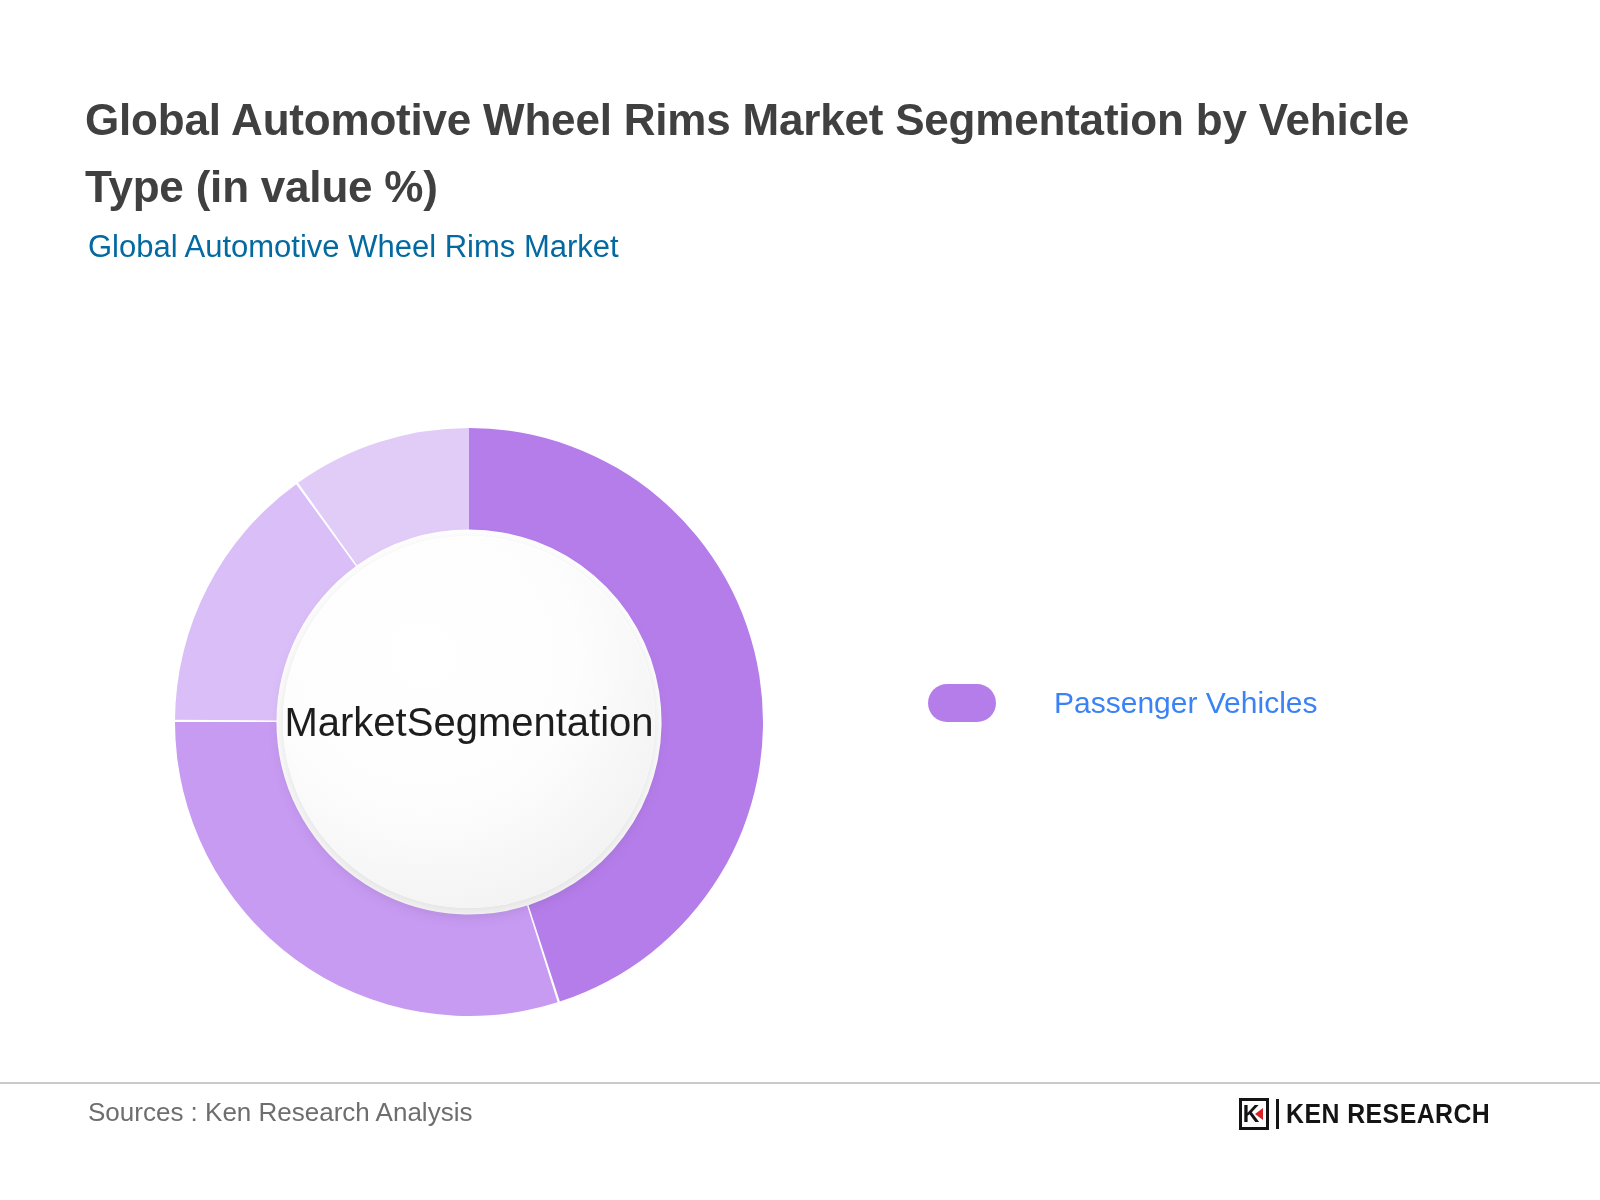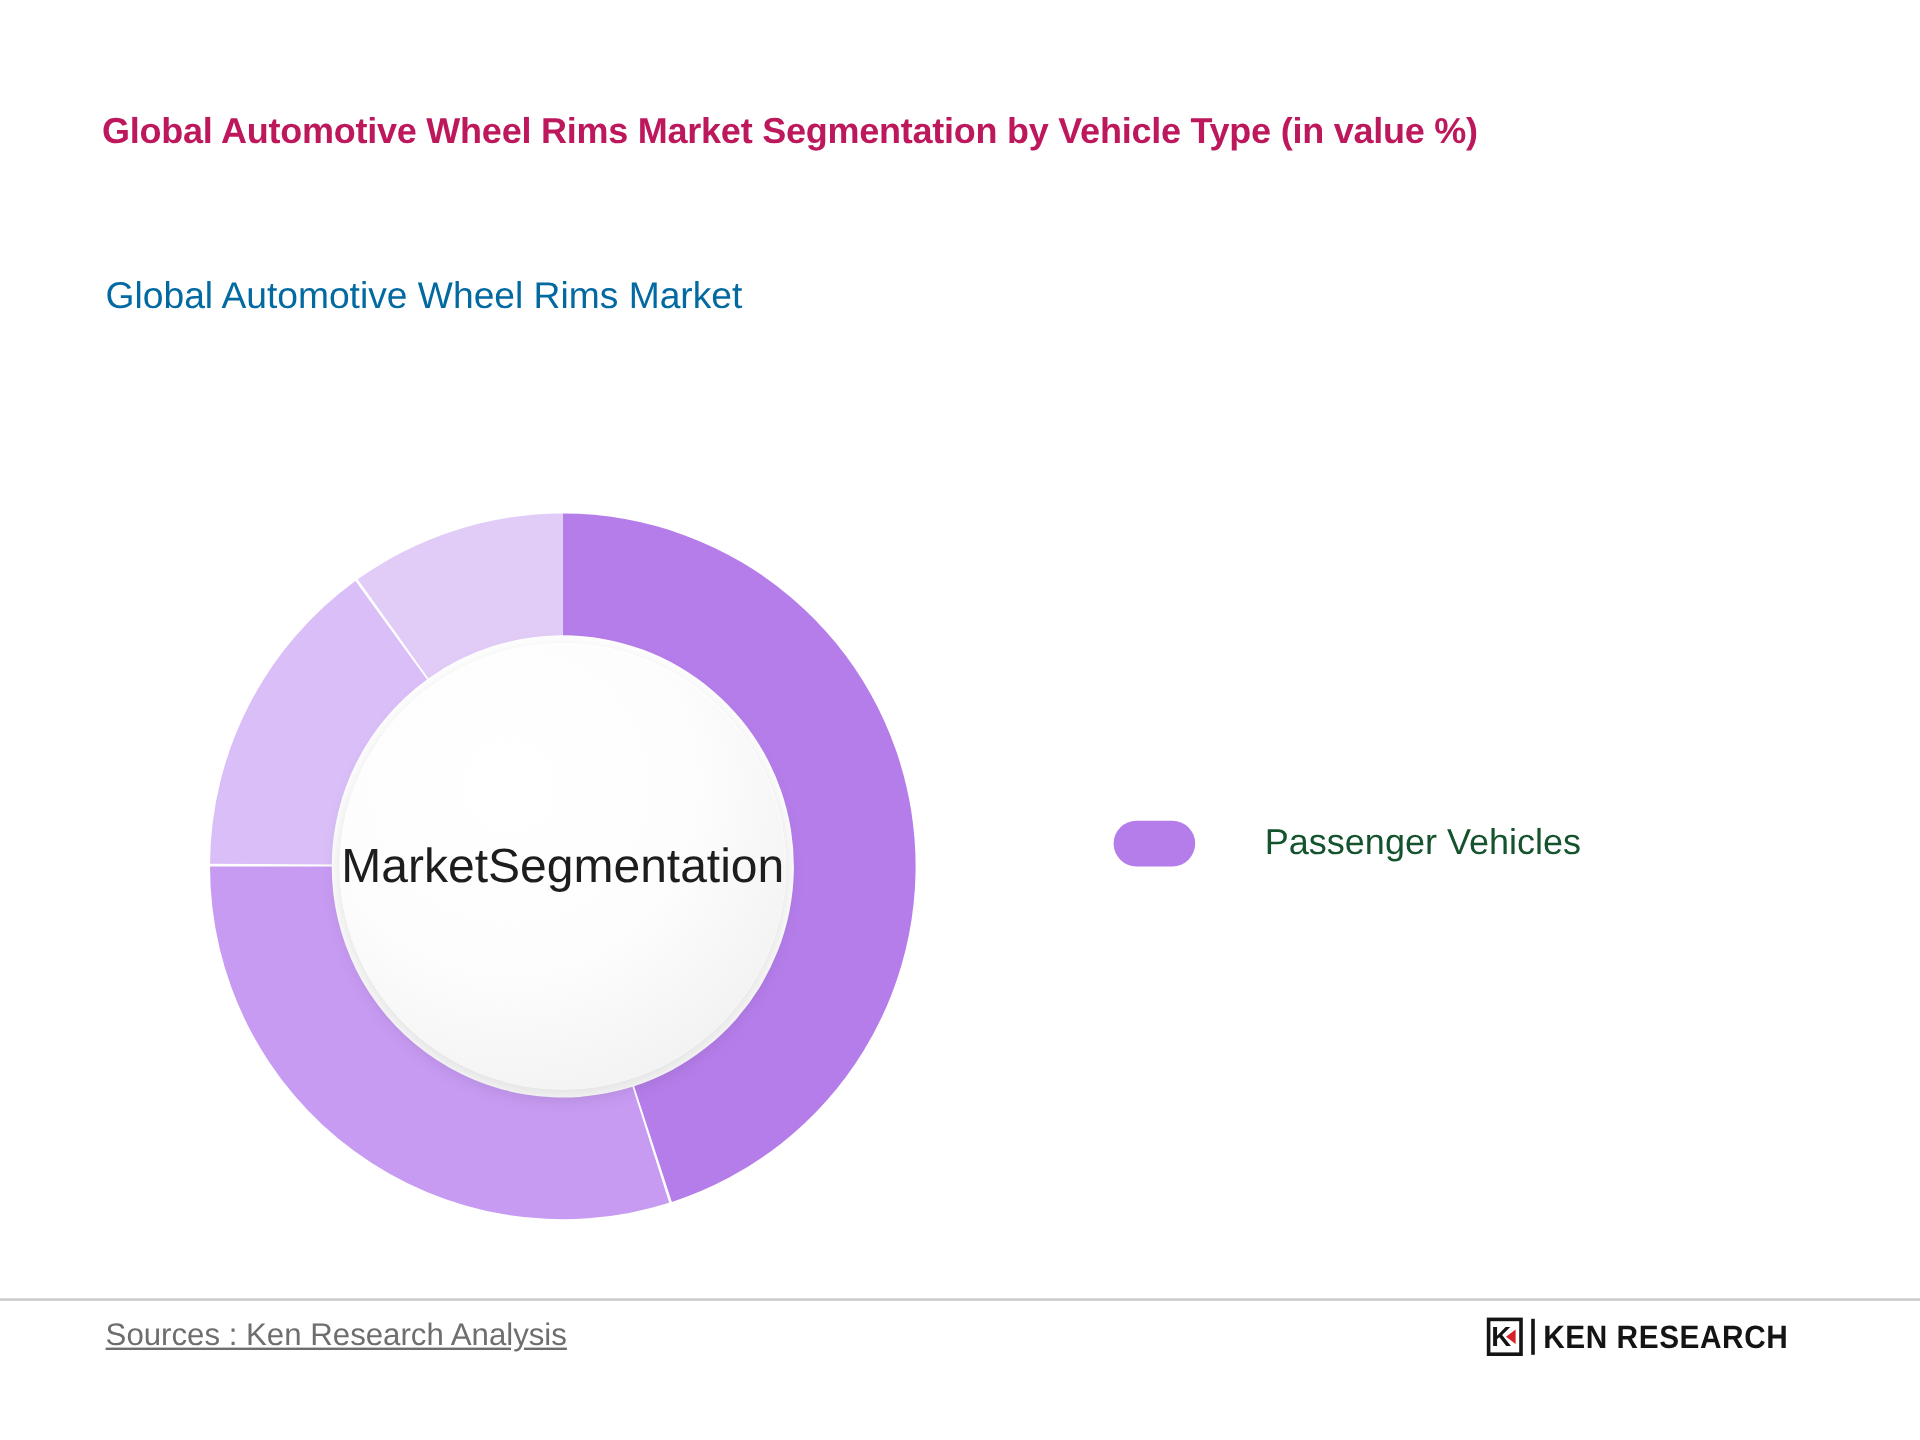--- a/index.html
+++ b/index.html
@@ -25,10 +25,10 @@
     left: 85px;
     top: 48px;
     width: 1340px;
-    font-size: 30px;
+    font-size: 44px;
     line-height: 1.52;
     font-weight: bold;
-    color: #be185d;
+    color: #404040;
     letter-spacing: -0.2px;
     margin-top: 39px;
   }

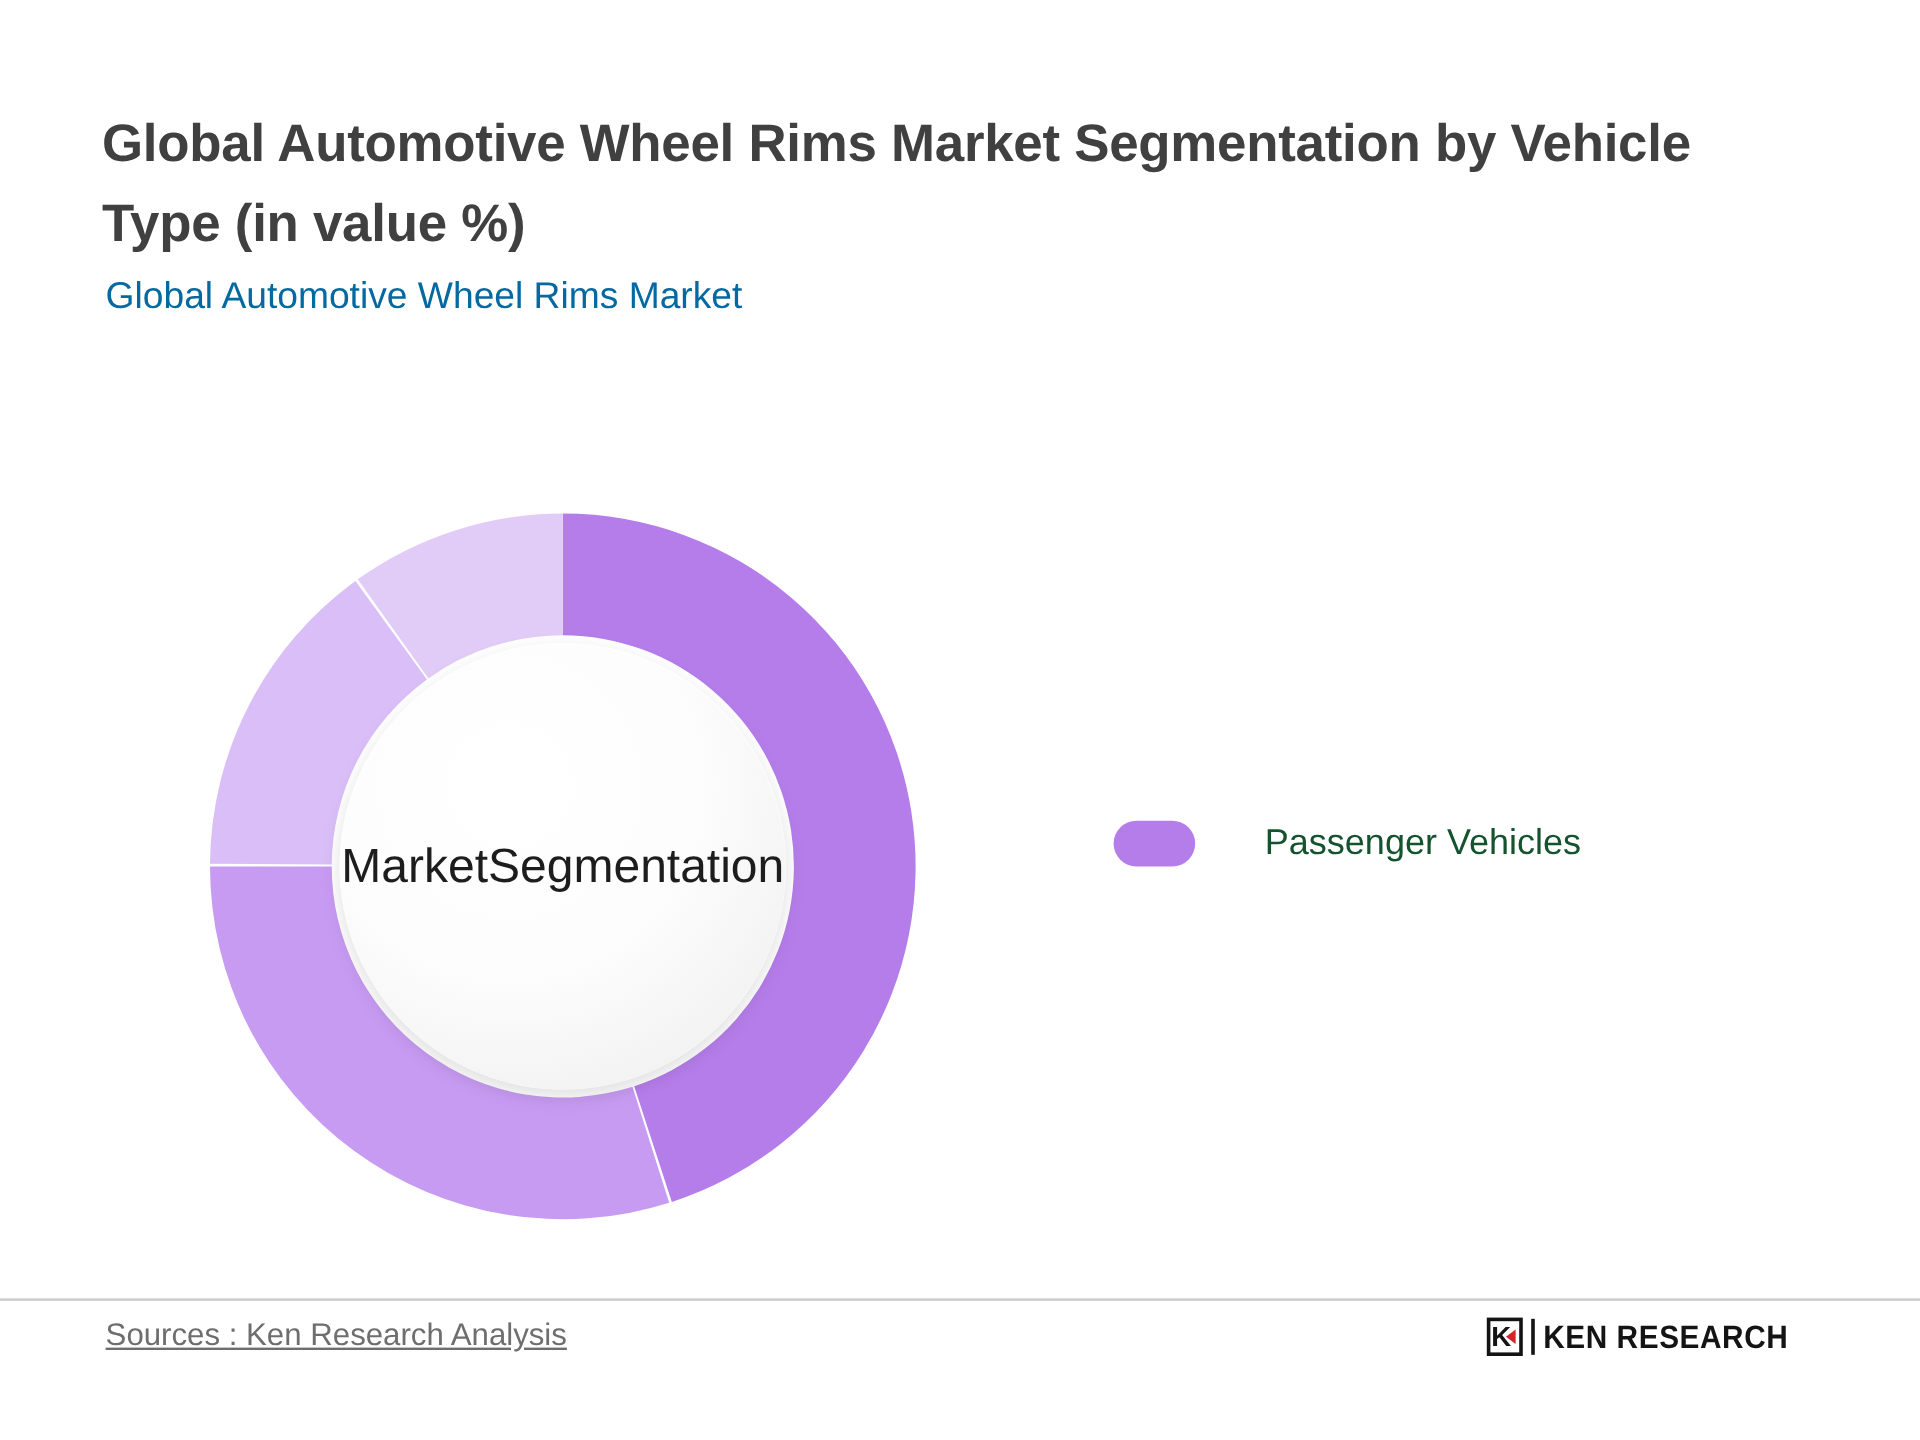--- a/index.html
+++ b/index.html
@@ -110,7 +110,7 @@
   .legend-label {
     margin-left: 58px;
     font-size: 30px;
-    color: #14532d;
+    color: #3b82f6;
     white-space: nowrap;
   }
   

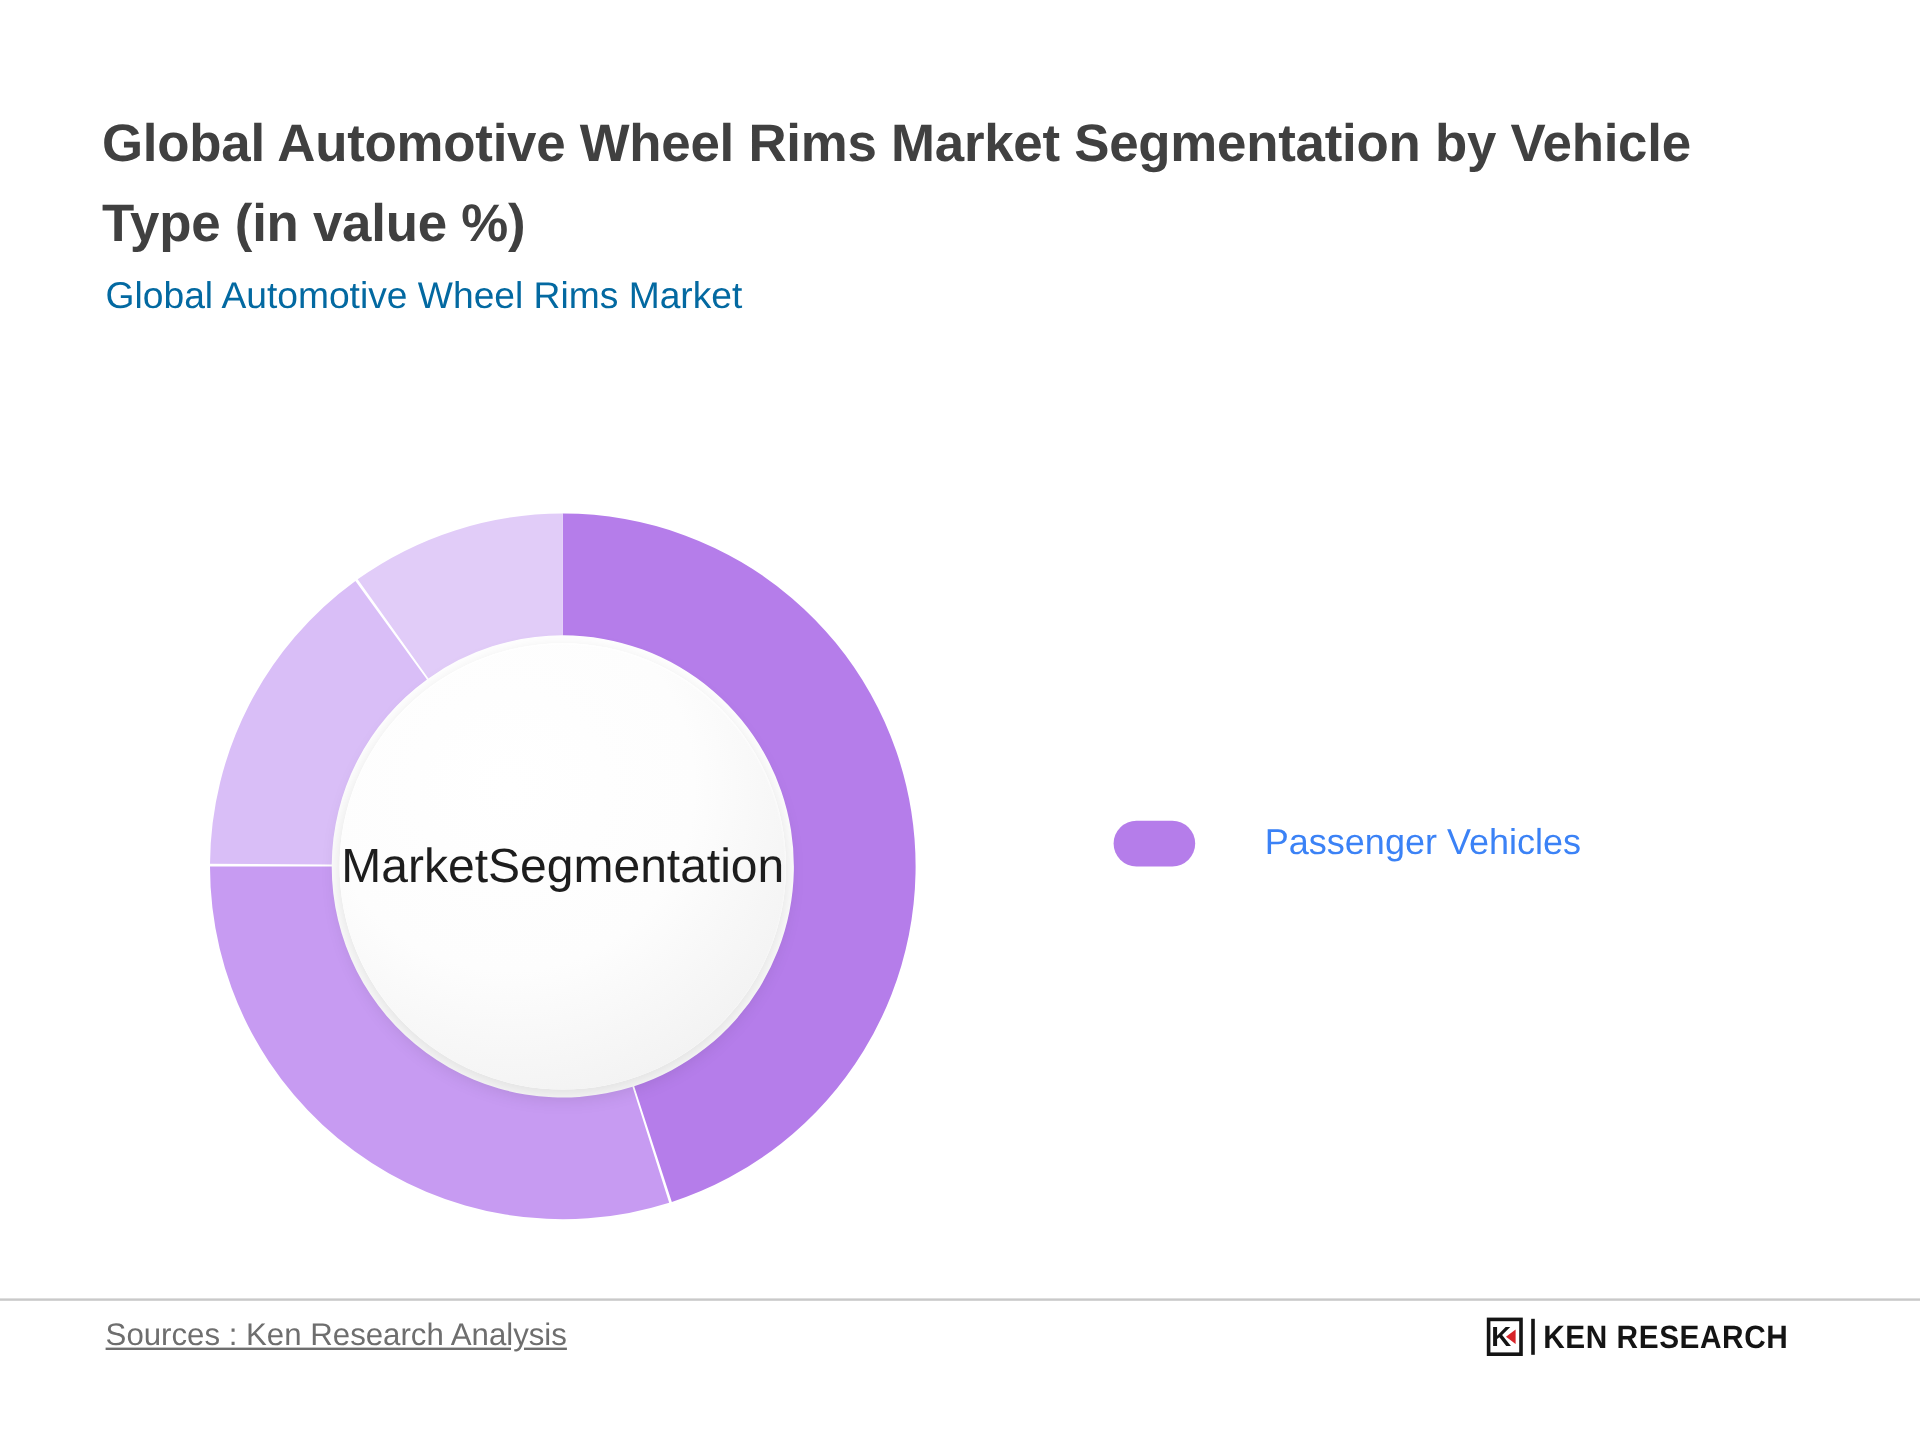--- a/index.html
+++ b/index.html
@@ -128,7 +128,6 @@
     top: 1097px;
     font-size: 26px;
     color: #6e6e6e;
-    text-decoration: underline;
   }
   .brand {
     position: absolute;

